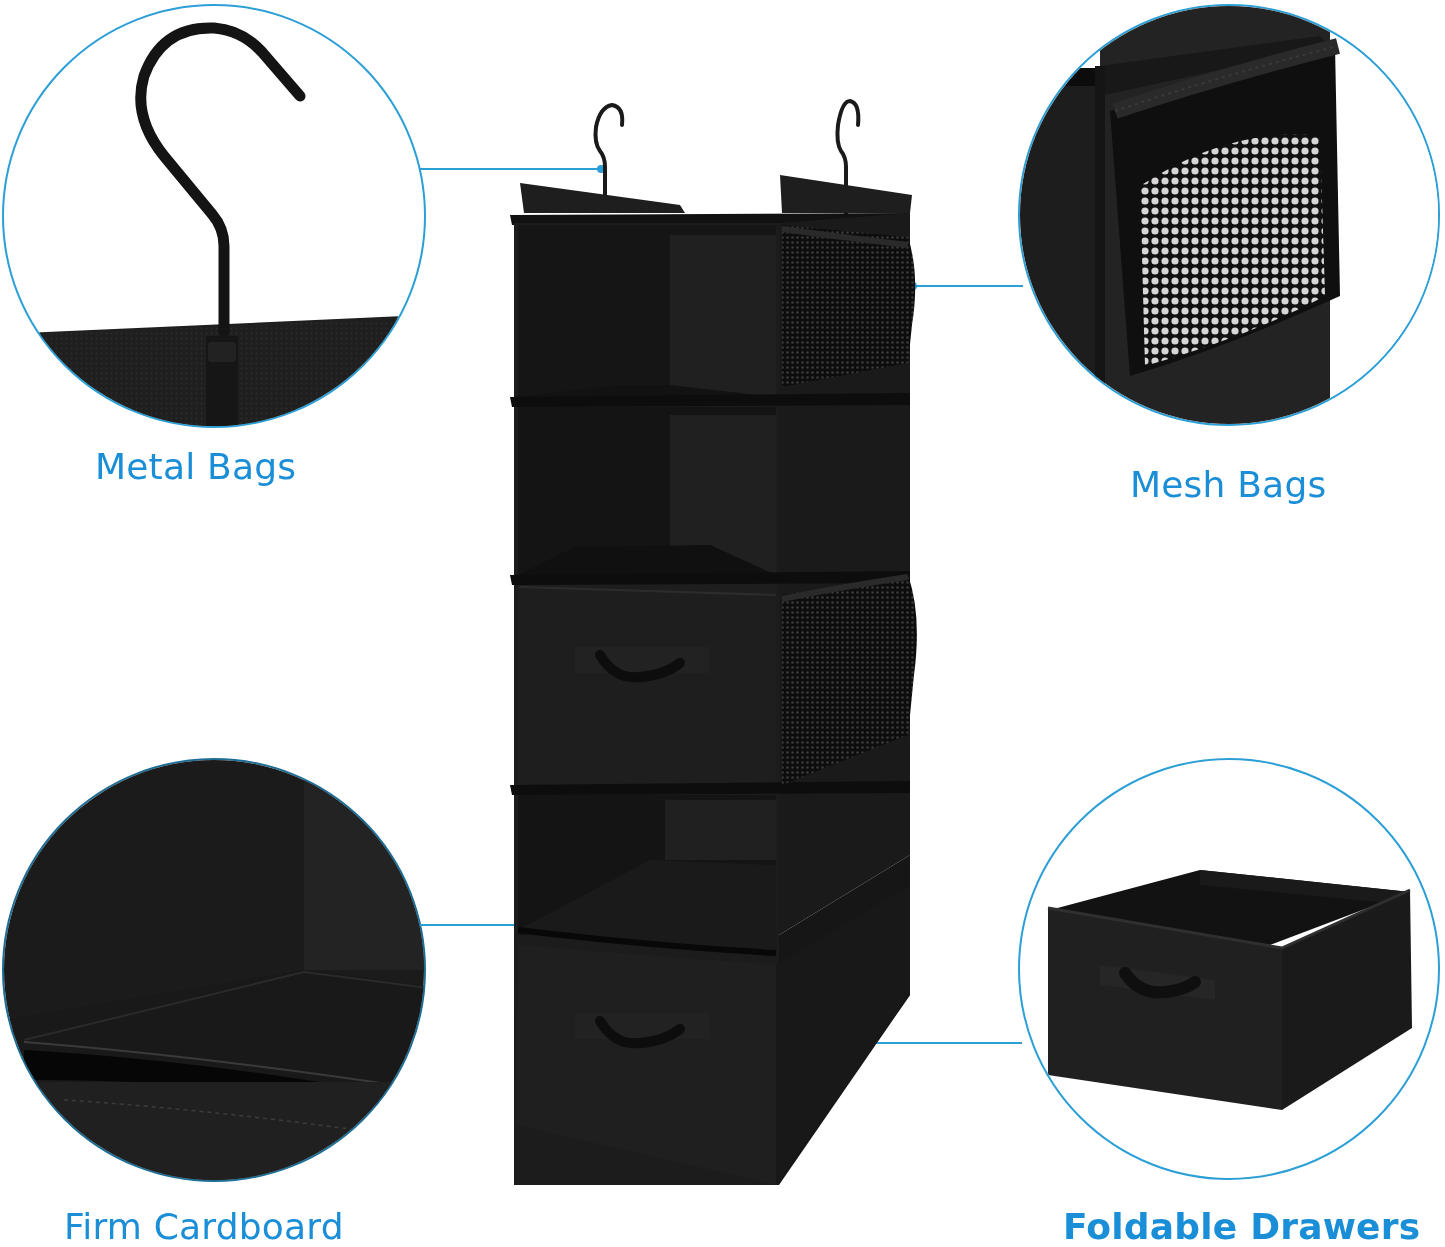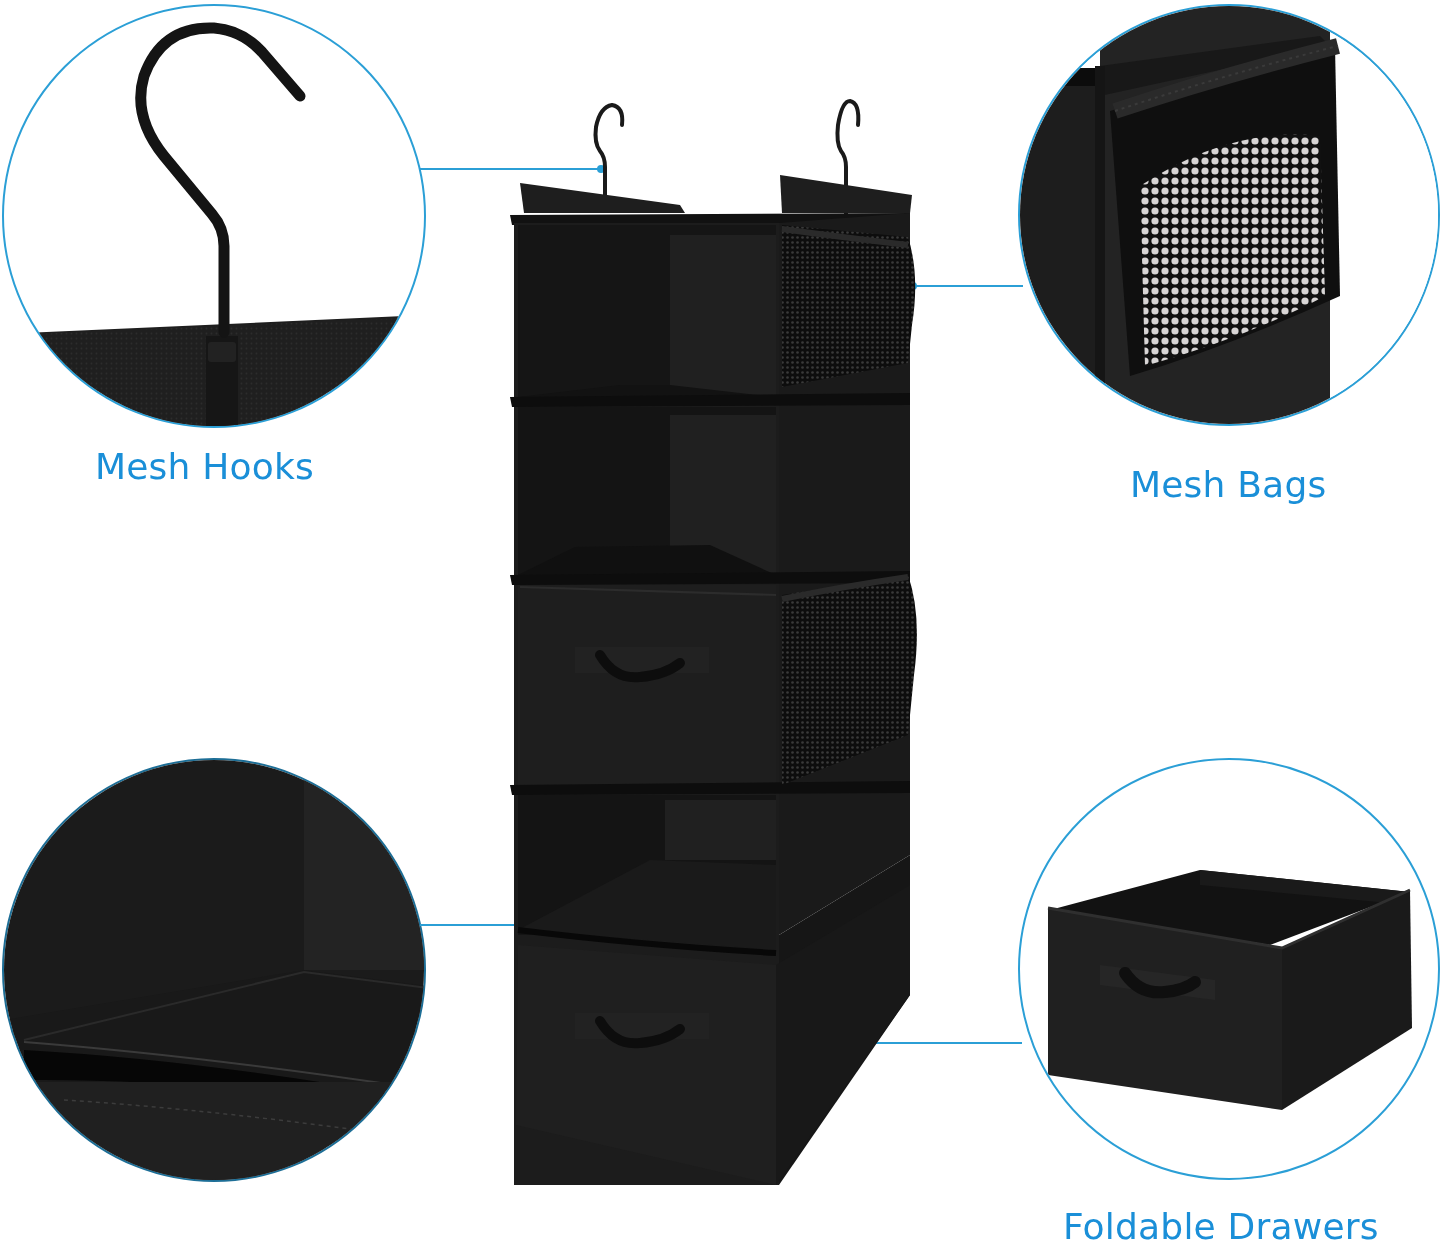--- a/index.html
+++ b/index.html
@@ -38,7 +38,7 @@
       <path d="M220 326 L 220 240 Q 220 222 208 208 L 160 150 Q 128 110 140 70 Q 158 20 210 22 Q 238 24 258 46 L 296 90" fill="none" stroke="#141414" stroke-width="11" stroke-linecap="round" stroke-linejoin="round"></path>
     </svg>
   </div>
-  <div class="callout-label" style="left:95px; top:446px;">Mesh Hooks</div>
+  <div class="callout-label" style="left:95px; top:446px;">Metal Bags</div>
   <div class="leader" style="left:420px; top:168px; width:182px;"></div>
   <div class="leader-dot" style="left:597px; top:168px;"></div>
 

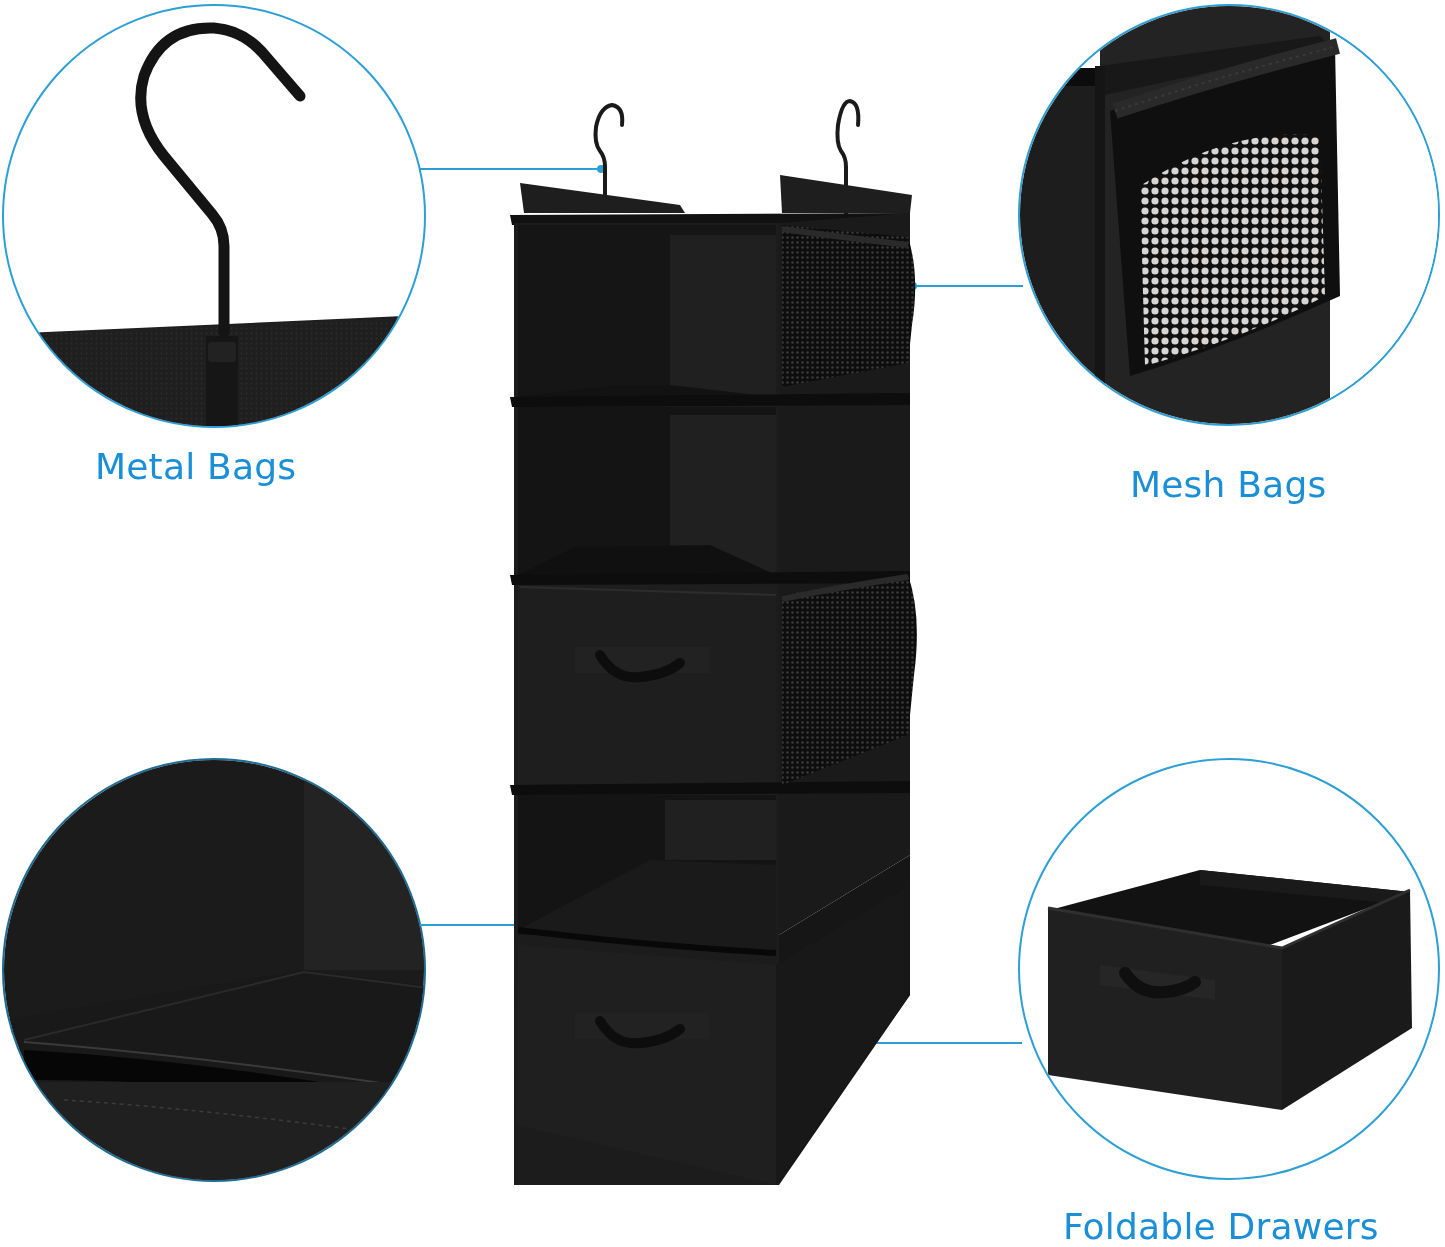--- a/index.html
+++ b/index.html
@@ -81,6 +81,7 @@
       <path d="M60 340 Q 220 350 424 380" fill="none" stroke="#3c3c3c" stroke-width="1.5" stroke-dasharray="4 4"></path>
     </svg>
   </div>
+  <div class="callout-label" style="left:64px; top:1206px;">Firm Cardboard</div>
   <div class="leader" style="left:420px; top:924px; width:182px;"></div>
   <div class="leader-dot" style="left:597px; top:924px;"></div>
 

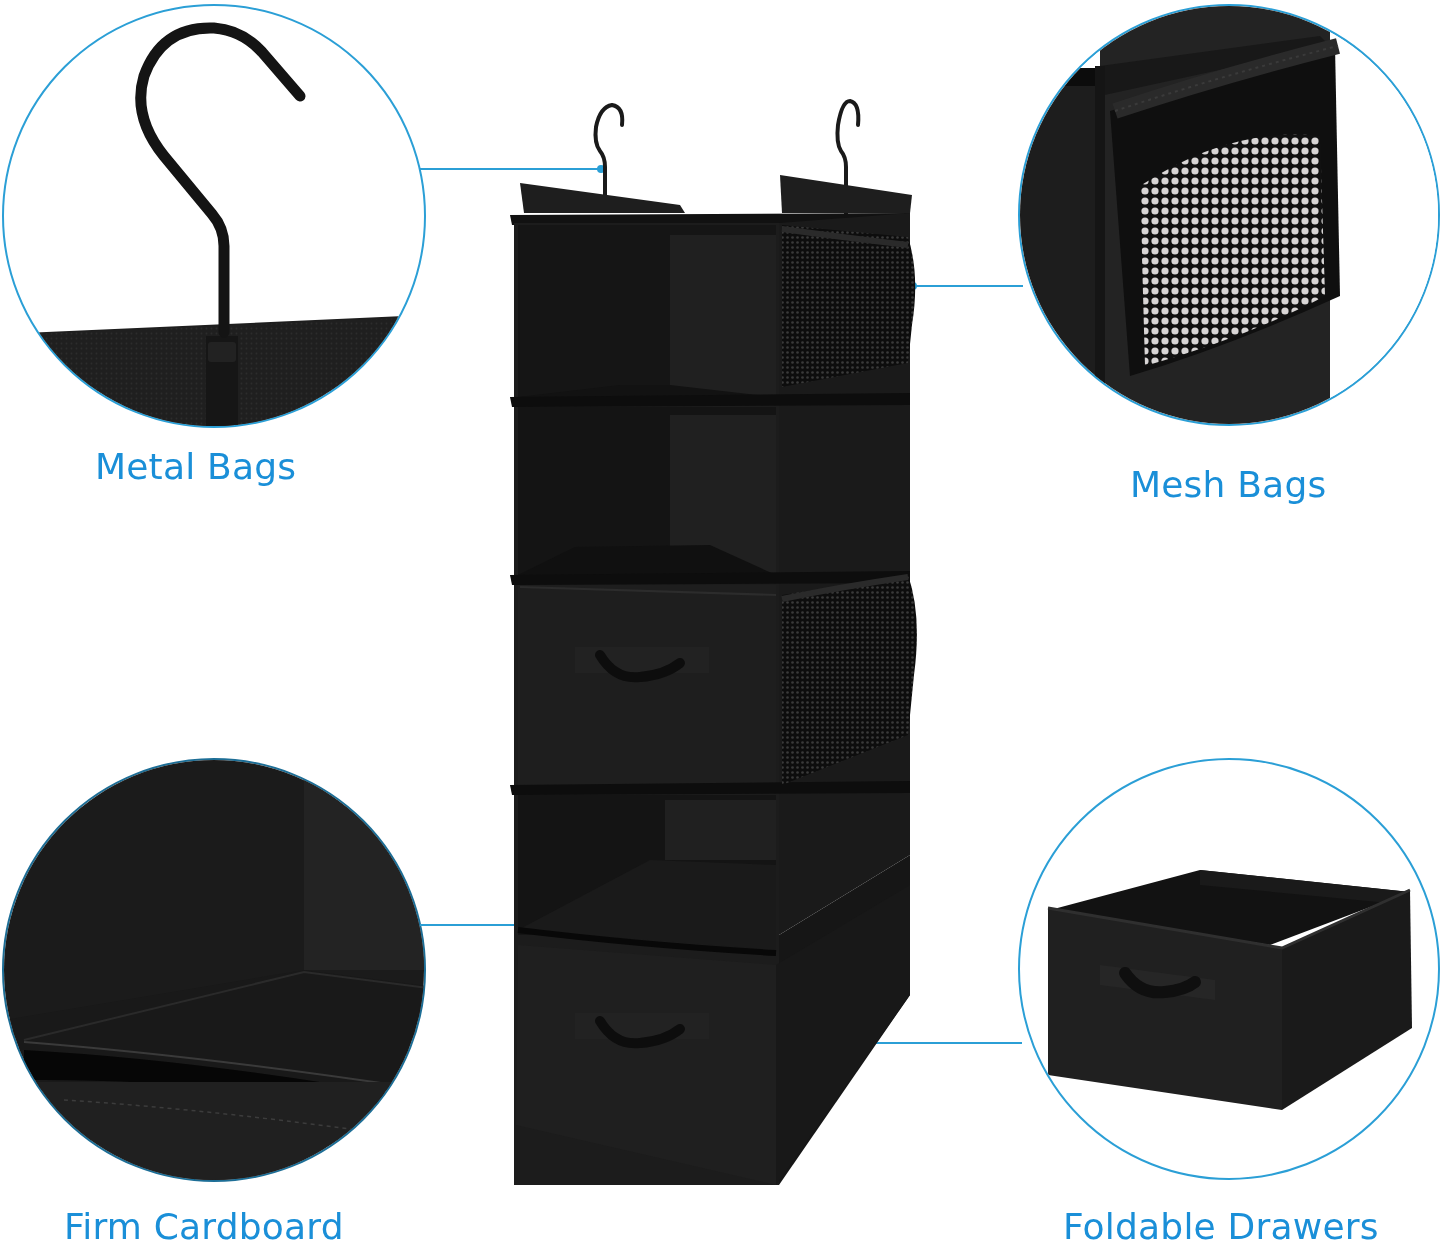--- a/index.html
+++ b/index.html
@@ -100,7 +100,7 @@
       <path d="M105 213 Q 120 235 145 232 Q 165 230 175 222" fill="none" stroke="#0f0f0f" stroke-width="12" stroke-linecap="round"></path>
     </svg>
   </div>
-  <div class="callout-label" style="left:1063px; top:1206px;">Foldable Drawers</div>
+  <div class="callout-label" style="left:1063px; top:1206px;font-weight:bold;">Foldable Drawers</div>
   <div class="leader" style="left:760px; top:1042px; width:262px;"></div>
   <div class="leader-dot" style="left:755px; top:1042px;"></div>
 

